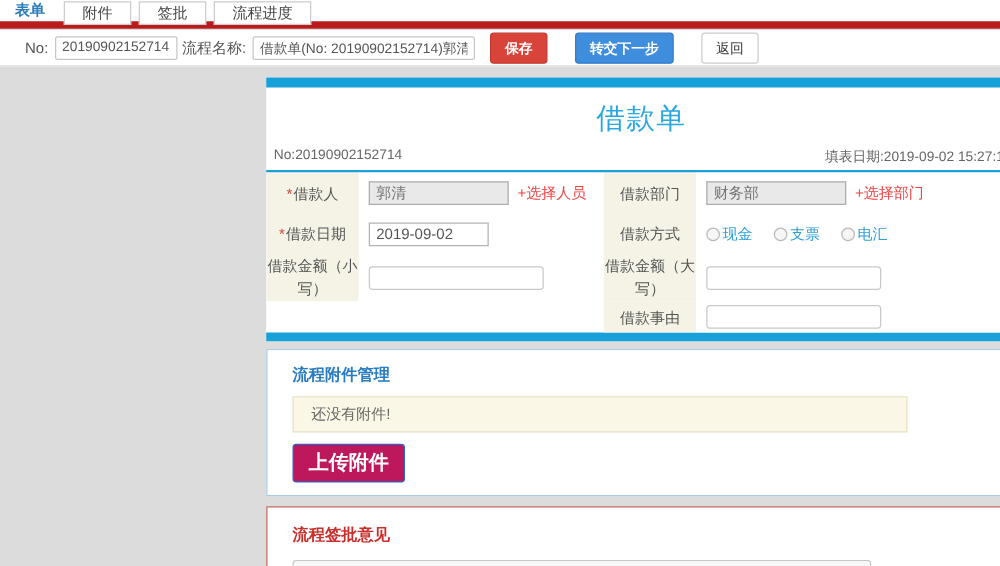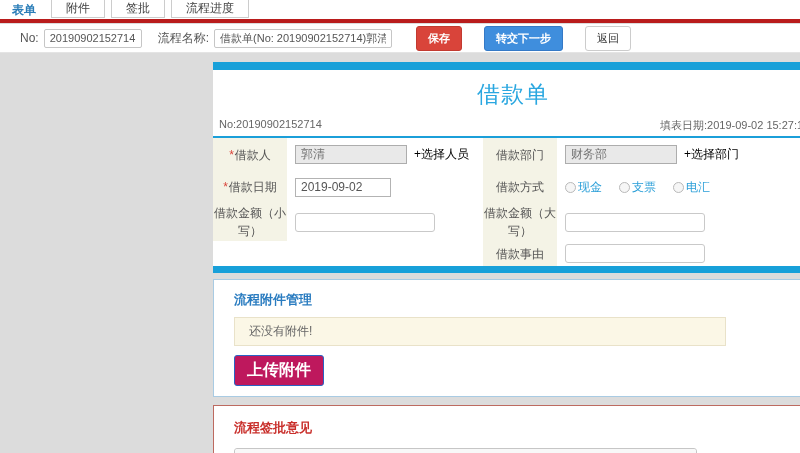--- a/index.html
+++ b/index.html
@@ -11,8 +11,8 @@
   
   .tabbar {
     position:absolute; top:0; left:0; width:800px; height:23px;
-    background:#fff; border-bottom:4px solid #b91c1c;
-    display:flex; align-items:flex-end;
+    background:#fff; border-bottom:6px solid #b91c1c;
+    display:flex; align-items:flex-start;
   }
   .tab-active {
     color:#2a7db8; font-weight:bold; font-size:12px;

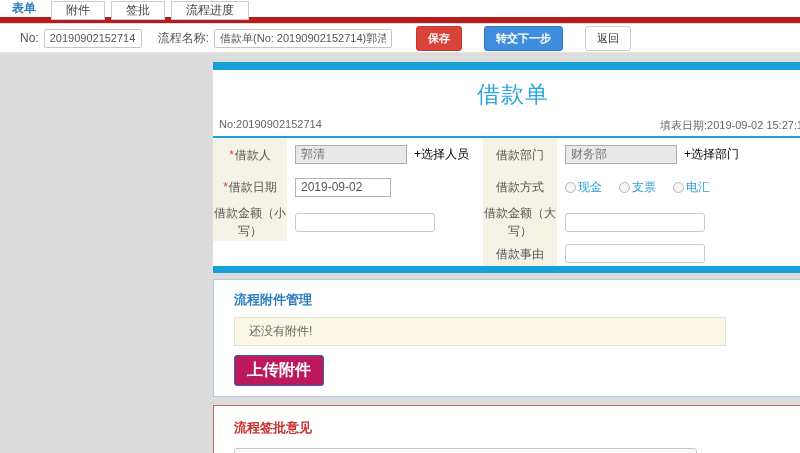--- a/index.html
+++ b/index.html
@@ -144,7 +144,7 @@
 <div class="toolrow">
   <label>No:</label>
   <input id="no-input" class="tinput" value="20190902152714" style="">
-  <label style="margin-left:16px">流程名称:</label>
+  <label style="margin-left:4px">流程名称:</label>
   <input id="name-input" class="tinput" value="借款单(No: 20190902152714)郭清" style="">
   <button class="btn btn-save">保存</button>
   <button class="btn btn-next">转交下一步</button>

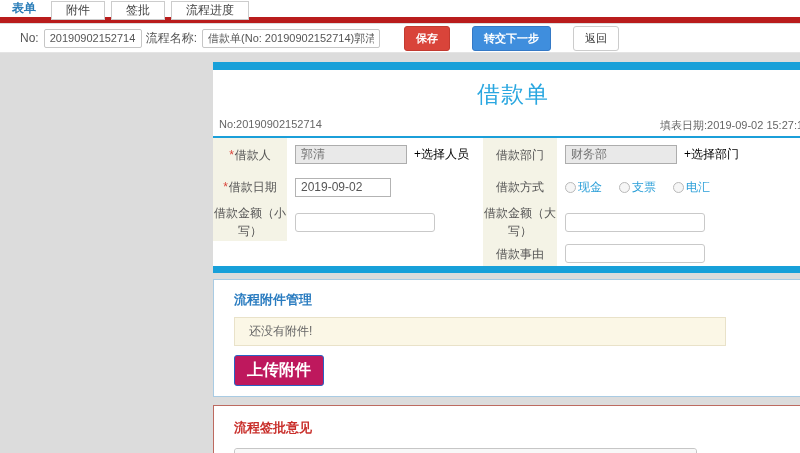--- a/index.html
+++ b/index.html
@@ -39,7 +39,7 @@
   #no-input { width:98px; }
   #name-input { width:178px; }
   .btn { font-size:11px; border-radius:3px; padding:4px 11px; cursor:pointer; font-family:"Liberation Sans", sans-serif; }
-  .btn-save { background:#d9443a; border:1px solid #c23a30; color:#fff; margin-left:24px; font-weight:bold; }
+  .btn-save { background:#d9443a; border:1px solid #c23a30; color:#fff; margin-left:12px; font-weight:bold; }
   .btn-next { background:#3f8edd; border:1px solid #3479c6; color:#fff; margin-left:22px; font-weight:bold; }
   .btn-back { background:#fff; border:1px solid #ccc; color:#333; margin-left:22px; }
   

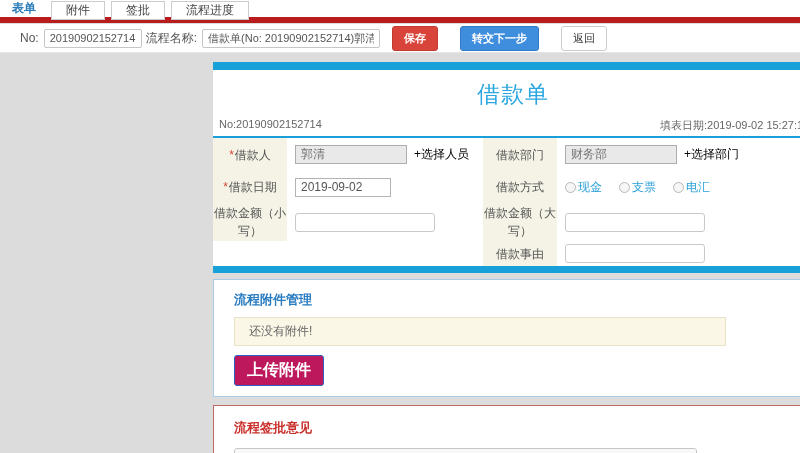--- a/index.html
+++ b/index.html
@@ -80,7 +80,7 @@
     width:140px; height:19px; background:#fff; border:1px solid #c9c9c9;
     border-radius:3px; padding:0 5px; font-size:12px; font-family:"Liberation Sans", sans-serif;
   }
-  .sel-link { color:#000000; font-size:12px; margin-left:7px; text-decoration:none; cursor:pointer;text-align:center; }
+  .sel-link { color:#ef4444; font-size:12px; margin-left:7px; text-decoration:none; cursor:pointer;text-align:center; }
   .radio-group { display:flex; align-items:center; gap:17px; }
   .radio-opt { display:flex; align-items:center; gap:2px; color:#2b9fd8; font-size:12px; cursor:pointer; }
   .radio-circle {

